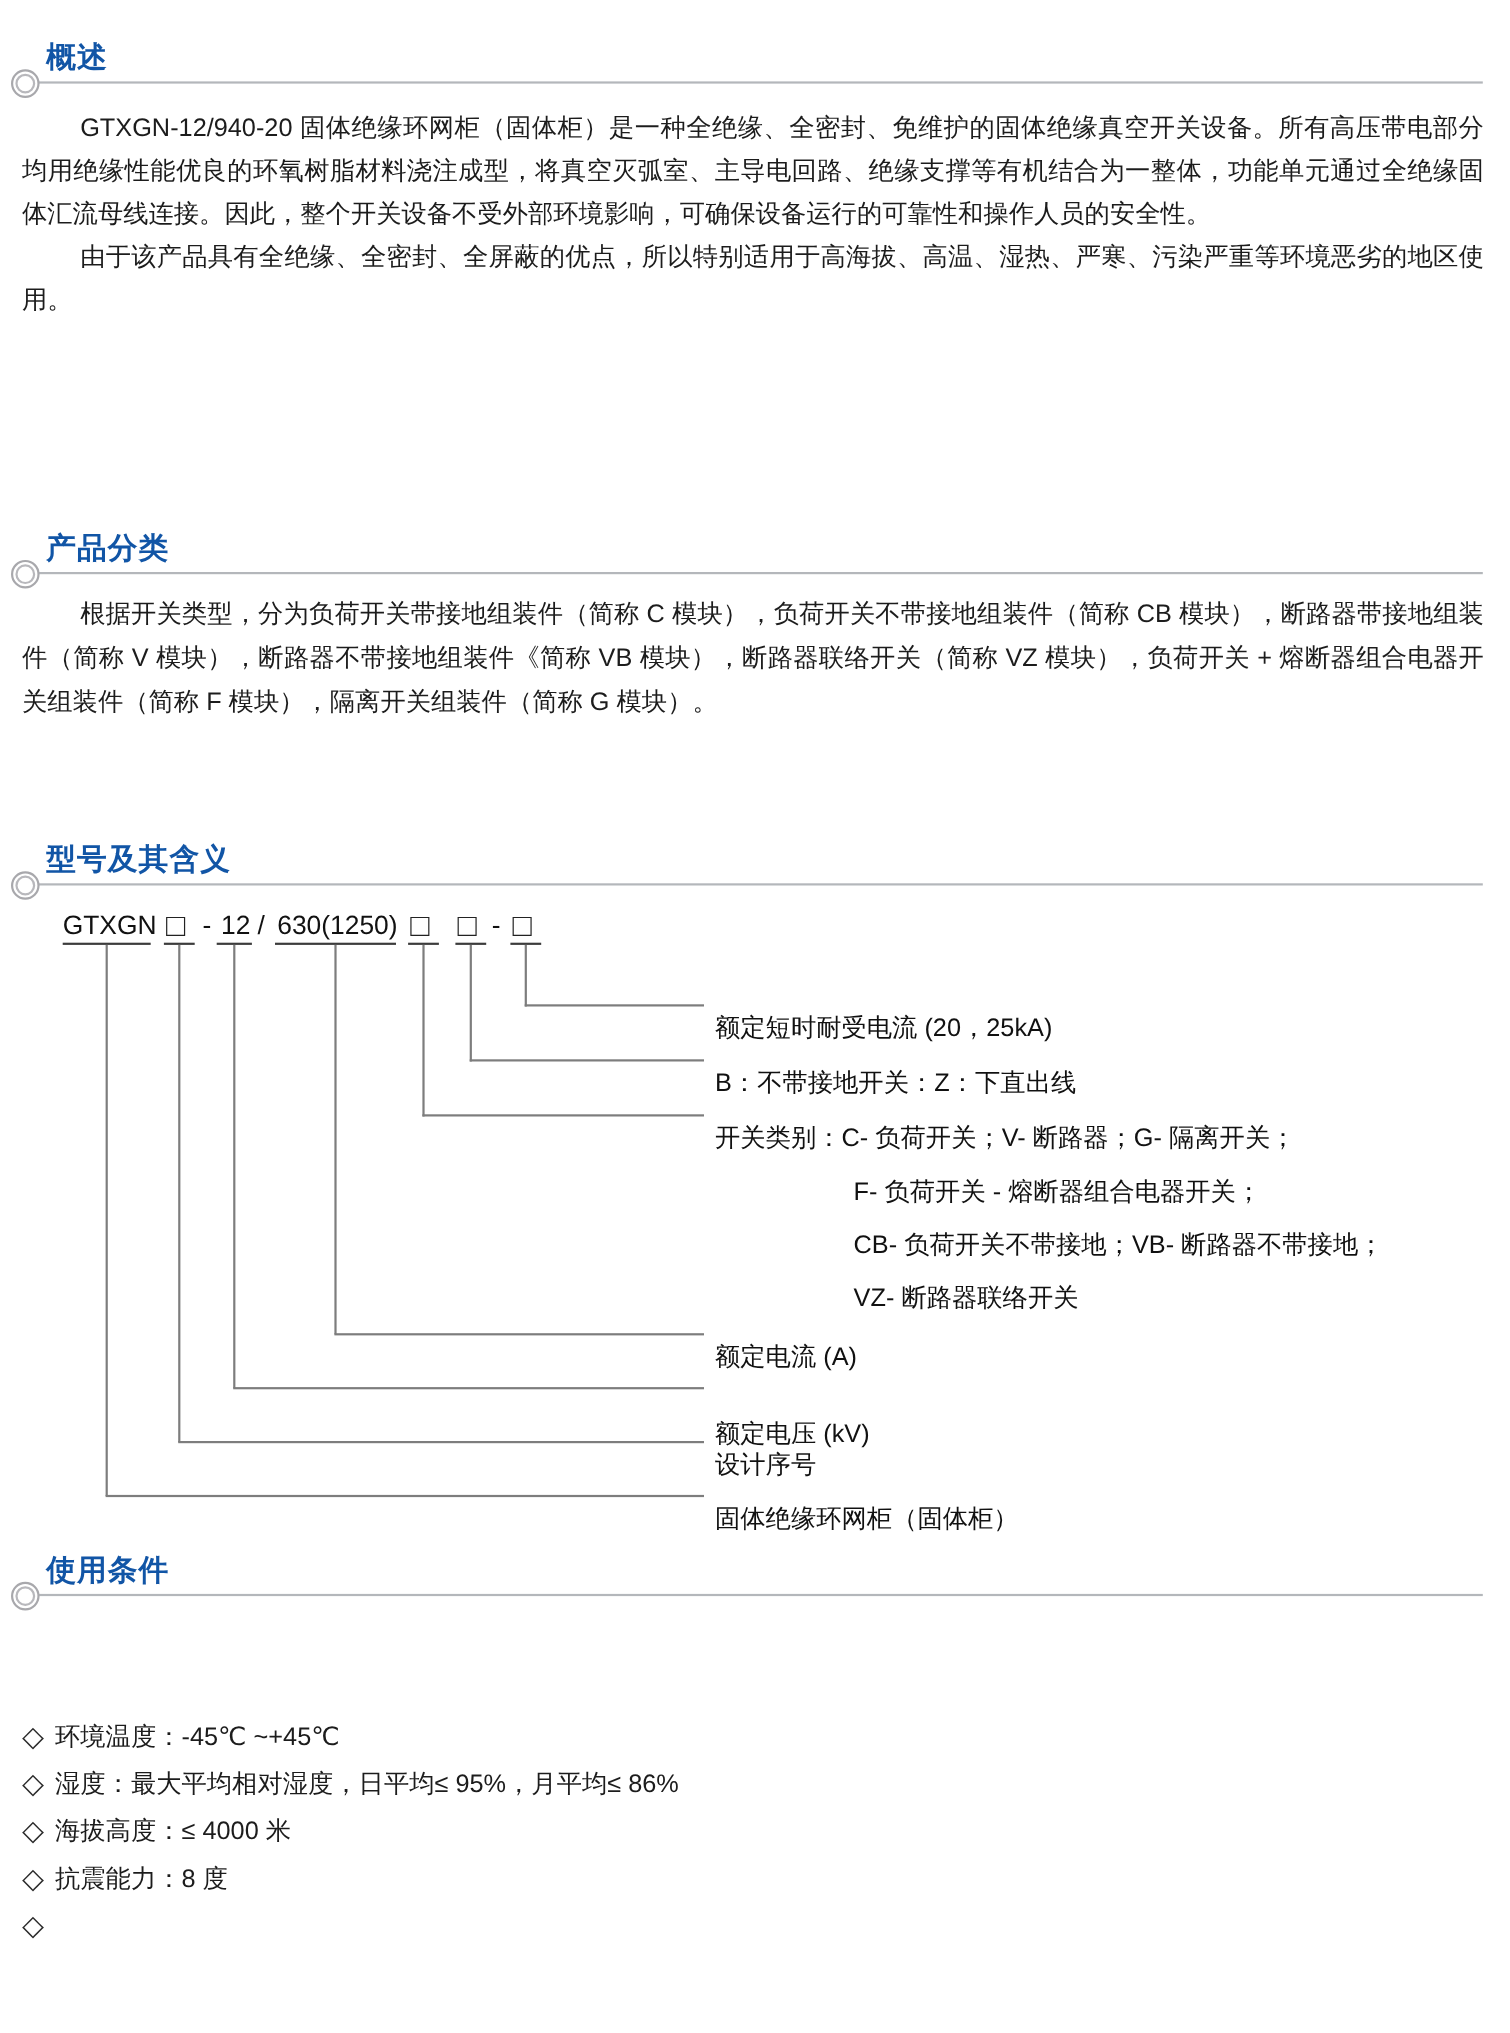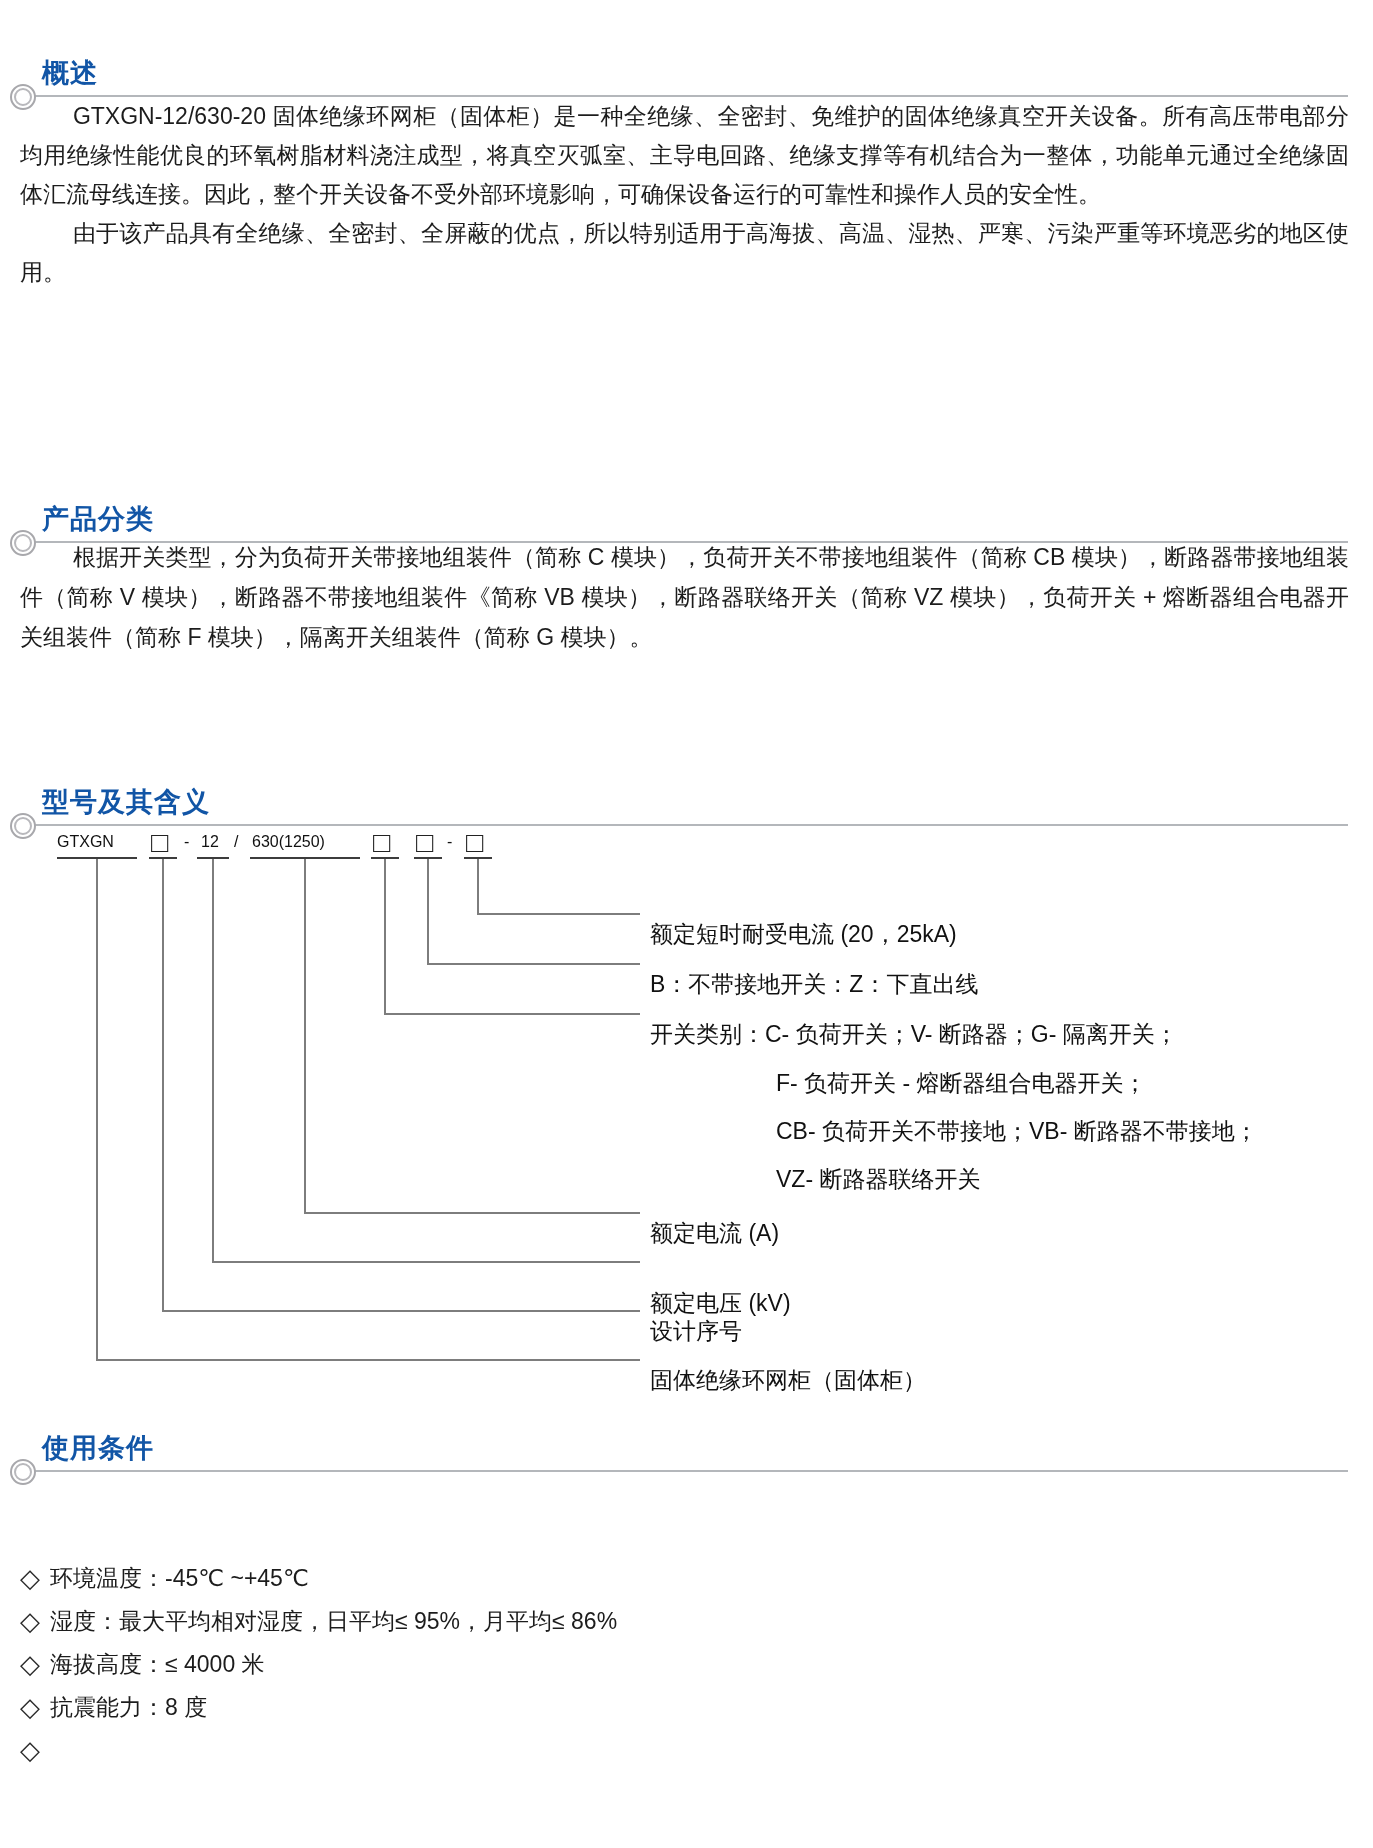--- a/index.html
+++ b/index.html
@@ -9,7 +9,7 @@
     overflow:hidden;
   }
   
-  .section-header{position:absolute;left:0;right:0;height:58px;margin-top:21px;}
+  .section-header{position:absolute;left:0;right:0;height:58px;}
   .section-title{
     position:absolute;left:42px;top:0;margin:0;
     font-size:27px;font-weight:bold;color:#1155a6;letter-spacing:1px;

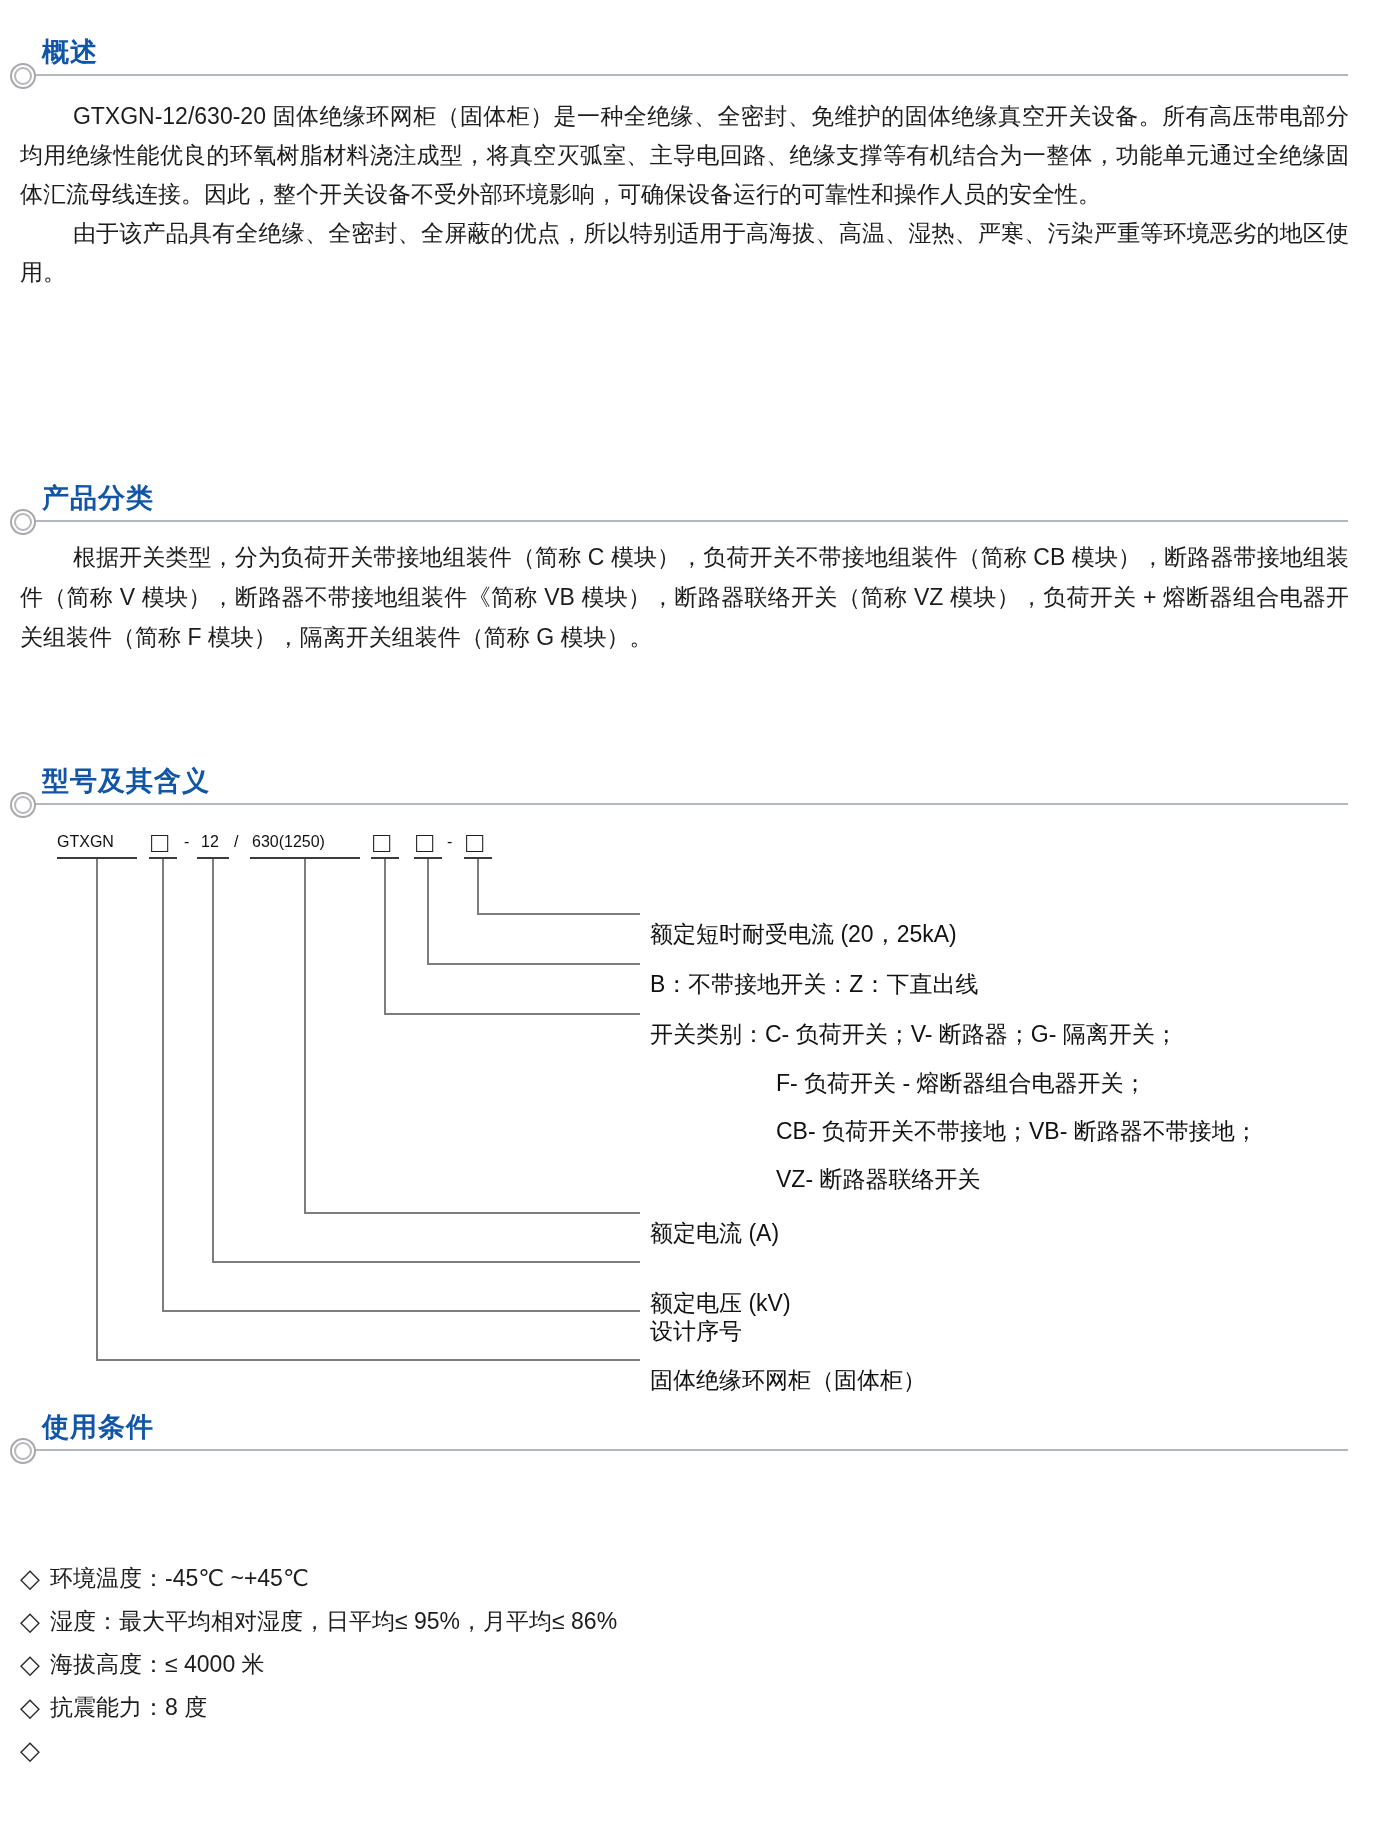--- a/index.html
+++ b/index.html
@@ -54,7 +54,7 @@
   <h2 class="section-title">概述</h2>
 </div>
 <div class="body-text" style="top:97px">
-  <p>GTXGN-12/630-20 固体绝缘环网柜（固体柜）是一种全绝缘、全密封、免维护的固体绝缘真空开关设备。所有高压带电部分均用绝缘性能优良的环氧树脂材料浇注成型，将真空灭弧室、主导电回路、绝缘支撑等有机结合为一整体，功能单元通过全绝缘固体汇流母线连接。因此，整个开关设备不受外部环境影响，可确保设备运行的可靠性和操作人员的安全性。</p>
+  <p>GTXGN-12/940-20 固体绝缘环网柜（固体柜）是一种全绝缘、全密封、免维护的固体绝缘真空开关设备。所有高压带电部分均用绝缘性能优良的环氧树脂材料浇注成型，将真空灭弧室、主导电回路、绝缘支撑等有机结合为一整体，功能单元通过全绝缘固体汇流母线连接。因此，整个开关设备不受外部环境影响，可确保设备运行的可靠性和操作人员的安全性。</p>
   <p>由于该产品具有全绝缘、全密封、全屏蔽的优点，所以特别适用于高海拔、高温、湿热、严寒、污染严重等环境恶劣的地区使用。</p>
 </div>
 

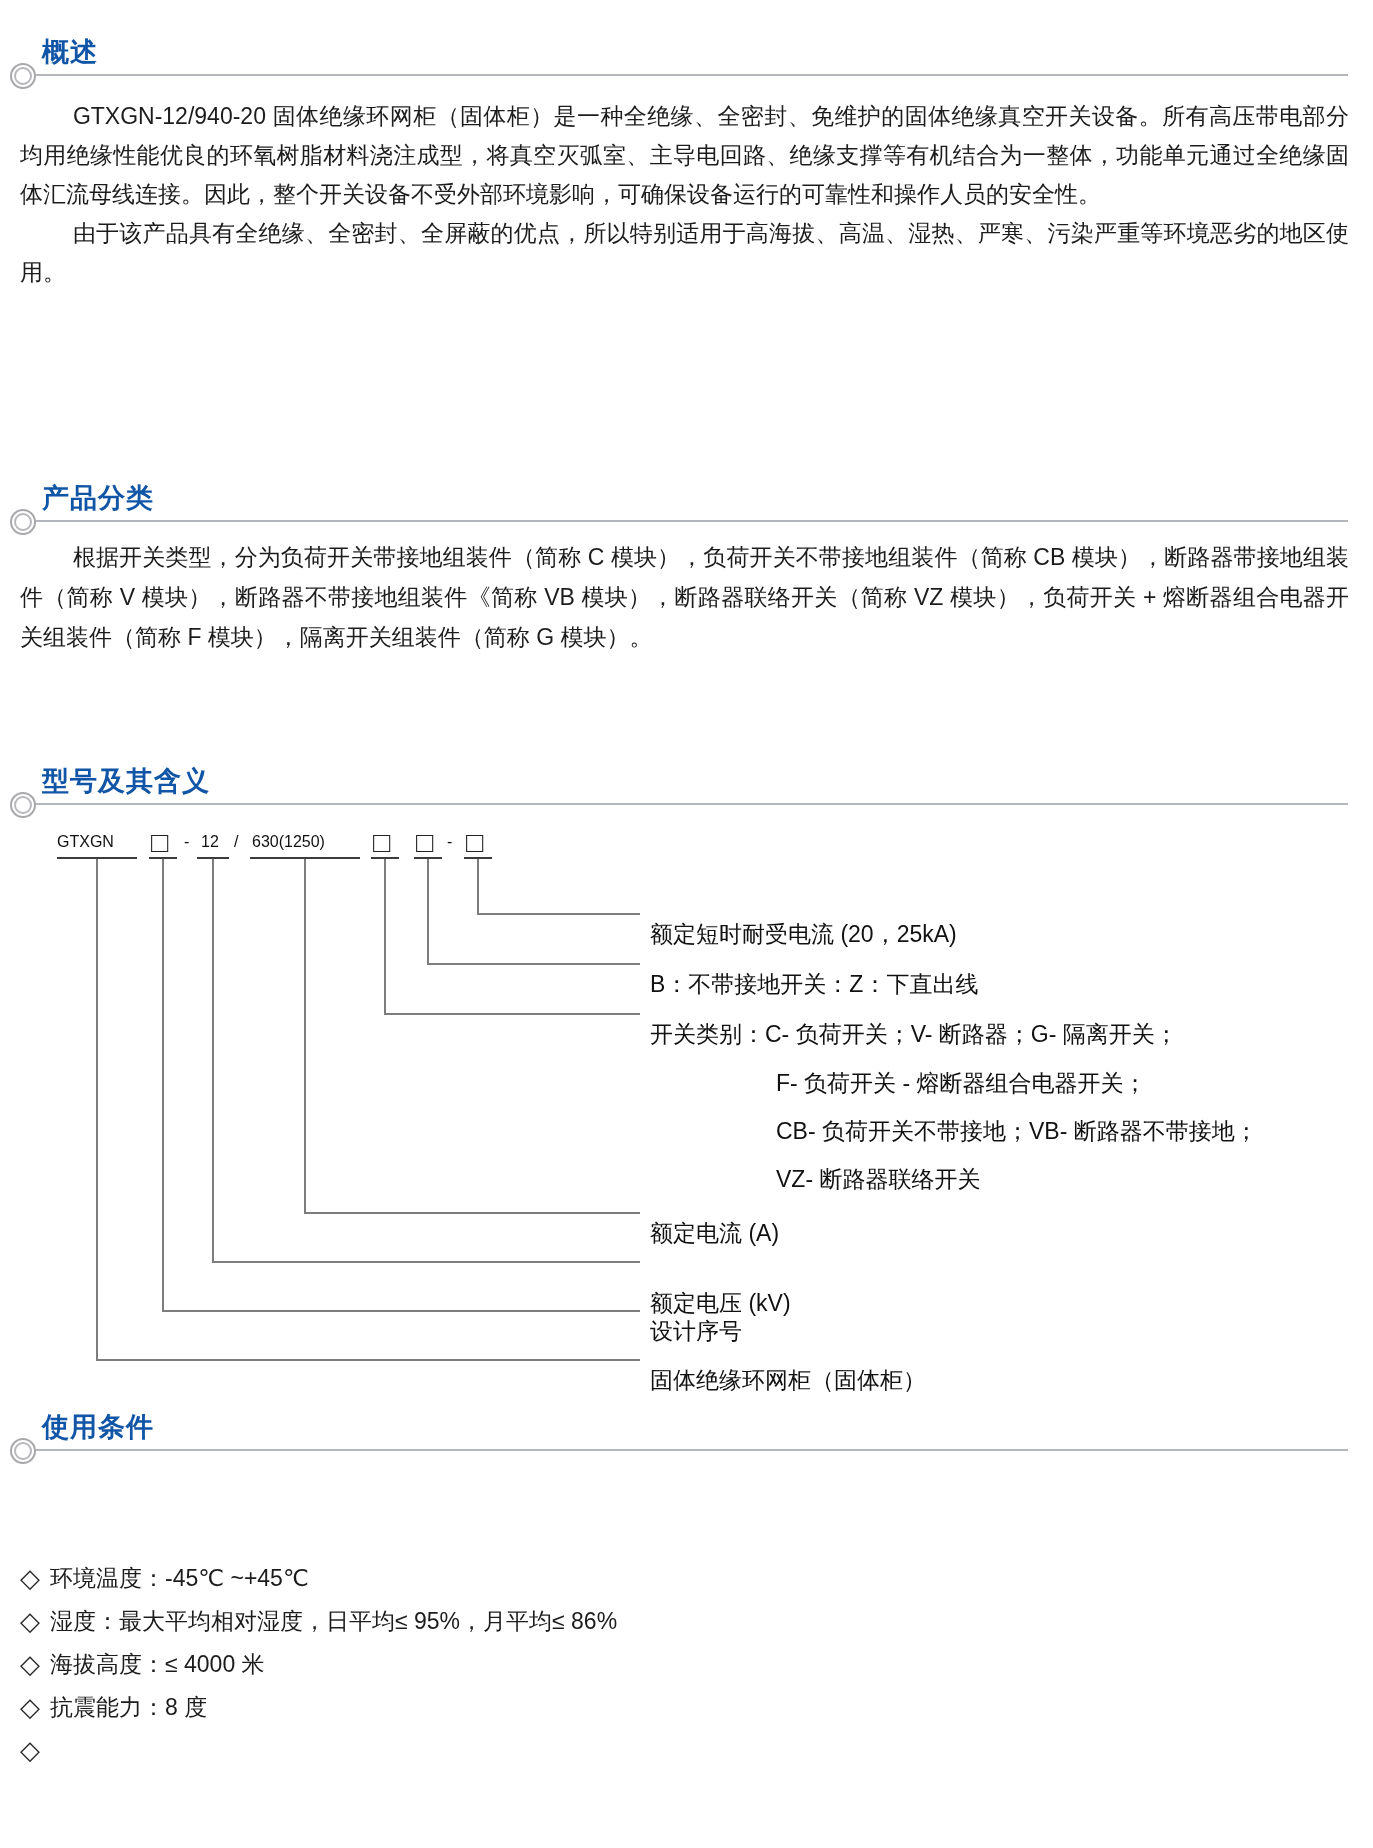--- a/index.html
+++ b/index.html
@@ -31,7 +31,7 @@
   .classification-text p{line-height:40px;}
   
   .diagram{position:absolute;left:0;top:0;width:1373px;height:1848px;pointer-events:none;}
-  .token{position:absolute;top:827px;font-size:16px;line-height:30px;color:#111;white-space:nowrap;}
+  .token{position:absolute;top:827px;font-size:24px;line-height:30px;color:#111;white-space:nowrap;}
   .box-token{font-size:29px;line-height:30px;color:#222;}
   .u-line{position:absolute;height:2px;background:#3c3c3c;top:857px;}
   .v-line{position:absolute;width:2px;background:#7d7d7d;top:859px;}

